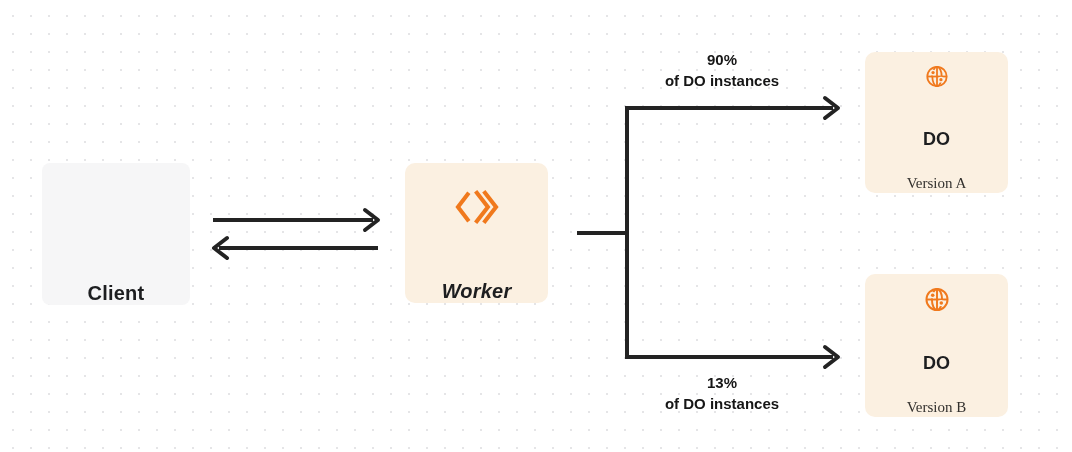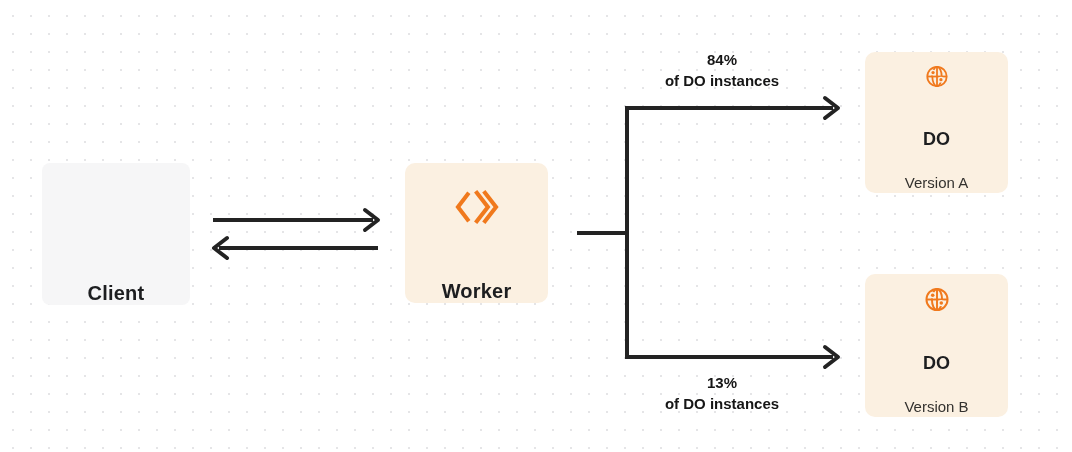--- a/index.html
+++ b/index.html
@@ -140,7 +140,7 @@
   </div>
 
   <div class="split-label top">
-    <div>84%</div>
+    <div>90%</div>
     <div>of DO instances</div>
   </div>
 

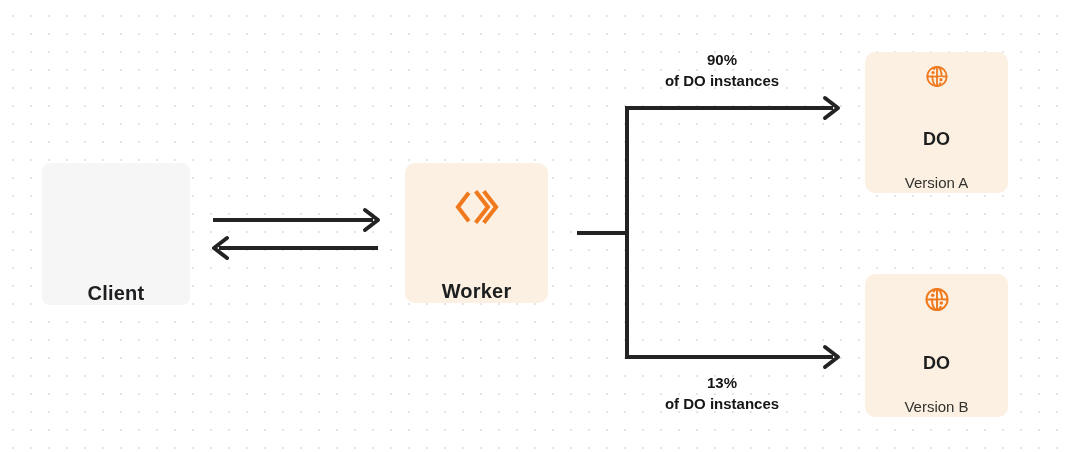--- a/index.html
+++ b/index.html
@@ -71,7 +71,7 @@
     font-size:18px;font-weight:700;color:var(--text-dark);line-height:22px;
   }
   .node-subtitle{
-    font-size:15px;font-weight:400;color:var(--text-secondary);line-height:20px;
+    font-size:15px;font-weight:400;color:var(--text-secondary);line-height:20px;font-family:Liberation Serif, serif;
   }
   .split-label{
     position:absolute;left:622px;width:200px;

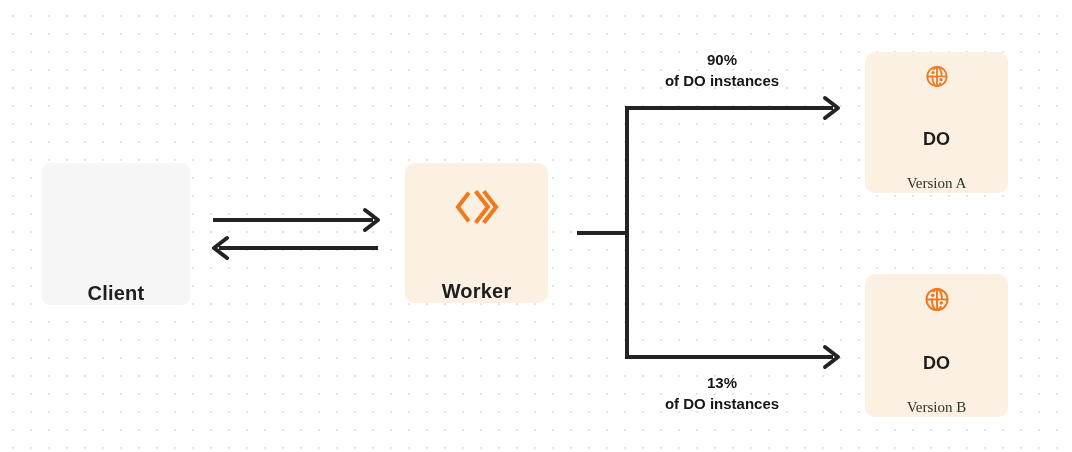--- a/index.html
+++ b/index.html
@@ -61,7 +61,7 @@
     stroke:var(--orange);stroke-width:6;fill:none;
     stroke-linejoin:miter;
   }
-  .node.worker .node-label{margin-top:32px;}
+  .node.worker .node-label{margin-top:32px;font-style:italic;}
   .globe-icon{width:60px;height:60px;margin-top:13px;}
   .globe-icon .g-stroke{stroke:var(--orange);stroke-width:5;fill:none;}
   .globe-icon .g-halo{fill:var(--accent-box);}

